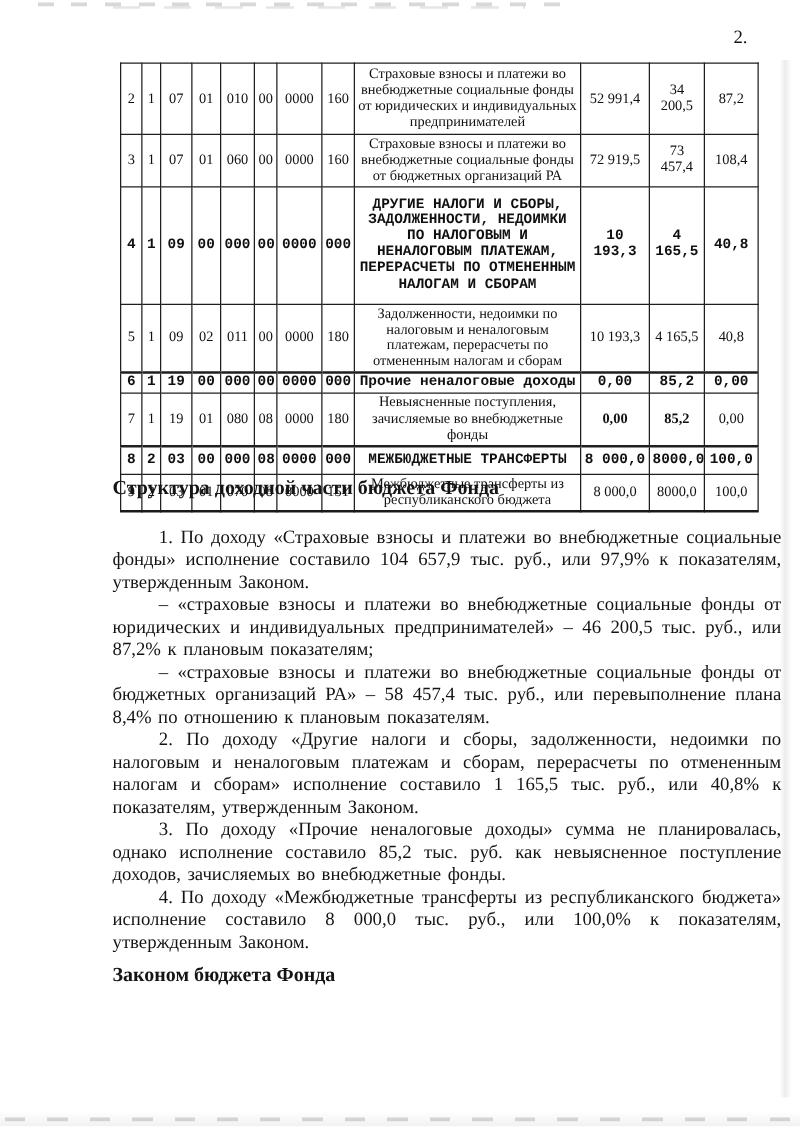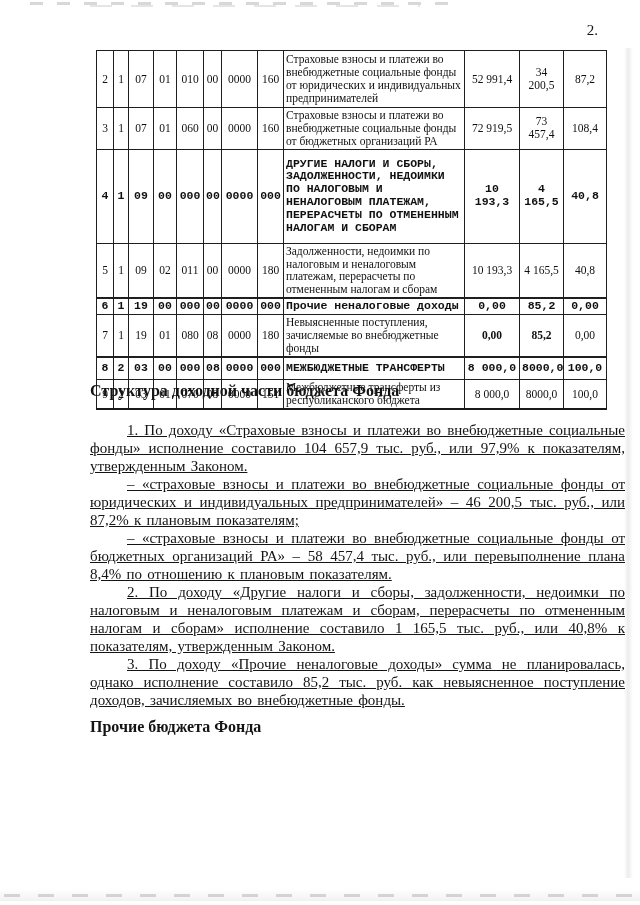--- a/index.html
+++ b/index.html
@@ -64,7 +64,7 @@
     overflow: hidden;
   }
   td.code-cell { text-align: center; }
-  td.name-cell { text-align: left; padding: 1px 4px; }
+  td.name-cell { text-align: center; padding: 1px 4px; }
   td.num-cell  { text-align: center; }
   tr.bold-row td { font-weight: bold; font-family: Liberation Mono, monospace; }
   tr.thick-top td { border-top-width: 2px; }

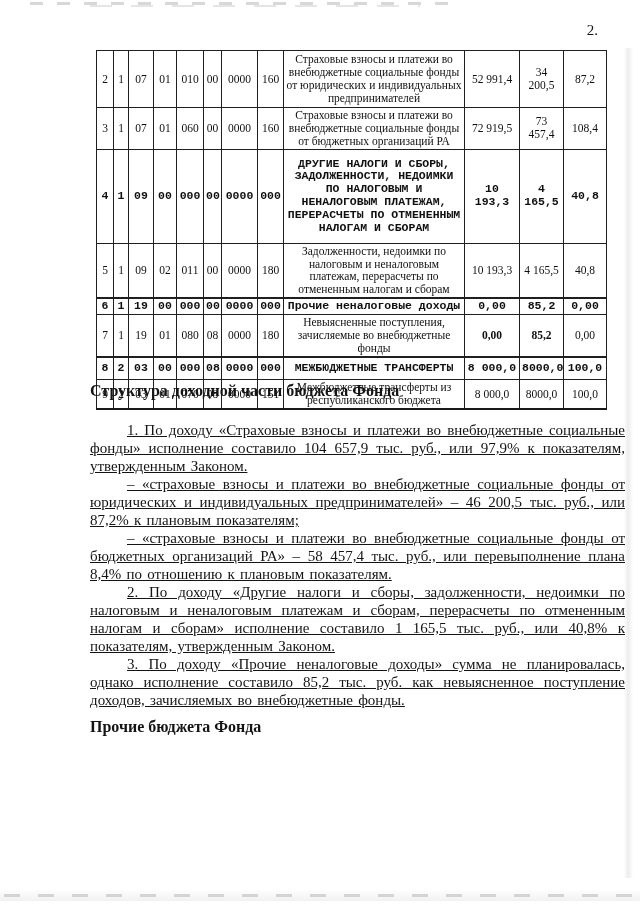--- a/index.html
+++ b/index.html
@@ -84,7 +84,6 @@
   .text-body p {
     margin: 0; text-align: justify; text-indent: 37px;
     word-spacing: 1.5px;
-    text-decoration: underline;
   }
 </style>
 </head>

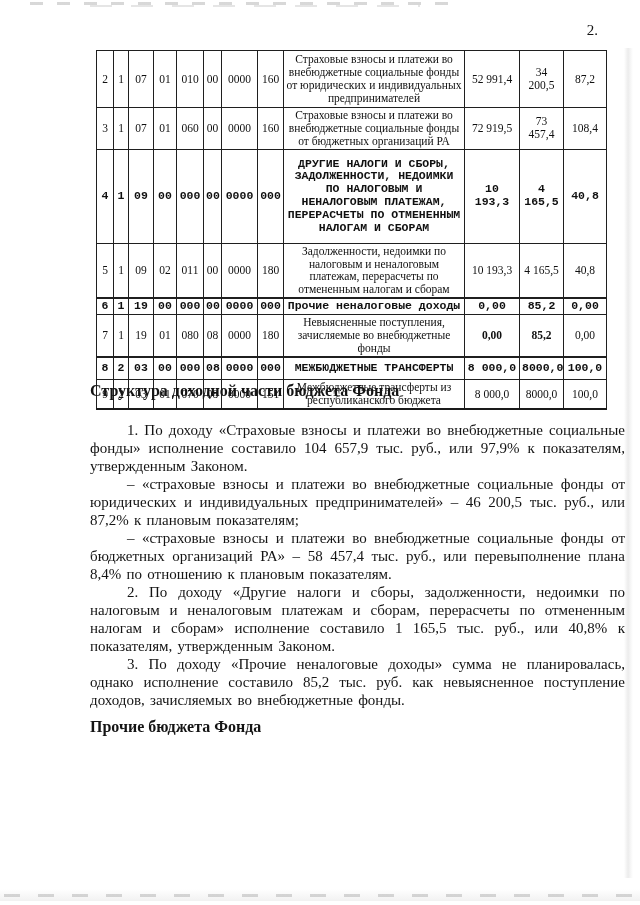--- a/index.html
+++ b/index.html
@@ -239,6 +239,7 @@
     <p>– «страховые взносы и платежи во внебюджетные социальные фонды от бюджетных организаций РА» – 58 457,4 тыс. руб., или перевыполнение плана 8,4% по отношению к плановым показателям.</p>
     <p>2. По  доходу «Другие налоги и сборы, задолженности, недоимки по налоговым и неналоговым платежам и сборам, перерасчеты по отмененным налогам и сборам»  исполнение составило  1 165,5 тыс. руб., или  40,8% к показателям, утвержденным Законом.</p>
     <p>3. По доходу «Прочие неналоговые доходы»  сумма  не планировалась, однако исполнение составило 85,2 тыс. руб. как невыясненное поступление  доходов, зачисляемых во внебюджетные фонды.</p>
+    <p>4. По доходу «Межбюджетные трансферты из республиканского бюджета» исполнение составило 8 000,0 тыс. руб., или 100,0% к показателям, утвержденным Законом.</p>
     <div class="doc-heading second">Прочие бюджета Фонда</div>
   </div>
 

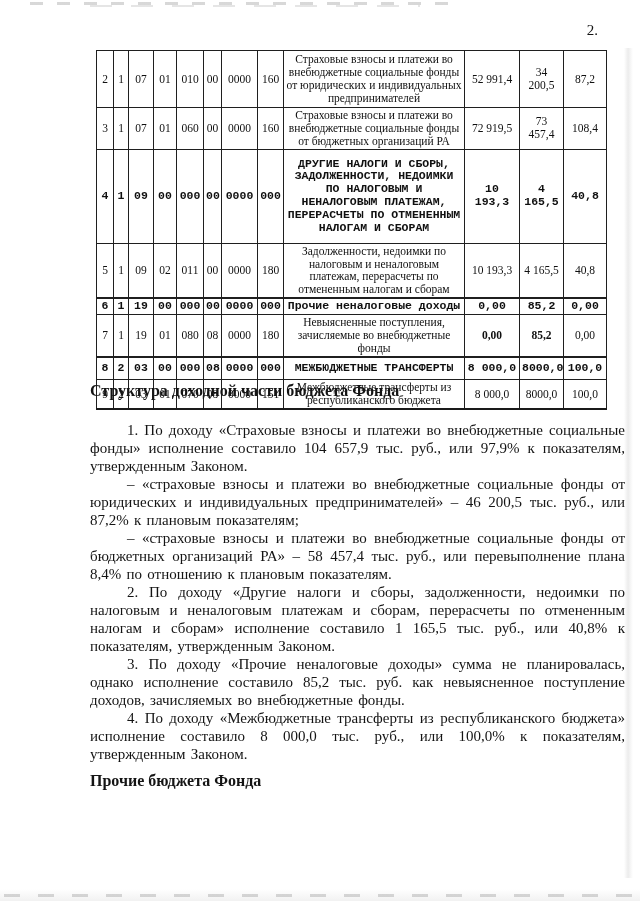--- a/index.html
+++ b/index.html
@@ -240,7 +240,7 @@
     <p>2. По  доходу «Другие налоги и сборы, задолженности, недоимки по налоговым и неналоговым платежам и сборам, перерасчеты по отмененным налогам и сборам»  исполнение составило  1 165,5 тыс. руб., или  40,8% к показателям, утвержденным Законом.</p>
     <p>3. По доходу «Прочие неналоговые доходы»  сумма  не планировалась, однако исполнение составило 85,2 тыс. руб. как невыясненное поступление  доходов, зачисляемых во внебюджетные фонды.</p>
     <p>4. По доходу «Межбюджетные трансферты из республиканского бюджета» исполнение составило 8 000,0 тыс. руб., или 100,0% к показателям, утвержденным Законом.</p>
-    <div class="doc-heading second">Прочие бюджета Фонда</div>
+    <div class="doc-heading second">Законом бюджета Фонда</div>
   </div>
 
 </div>

